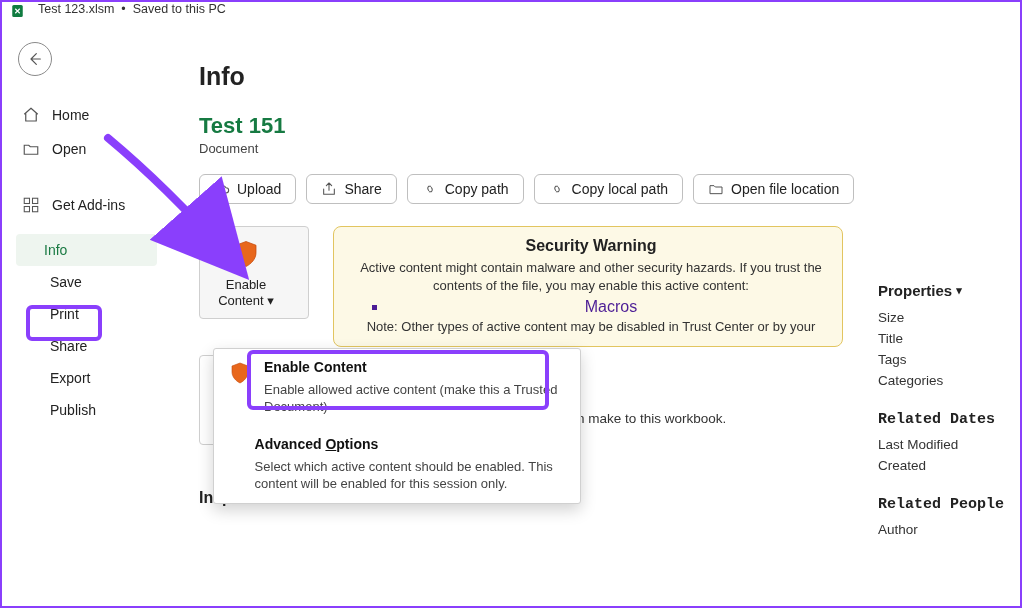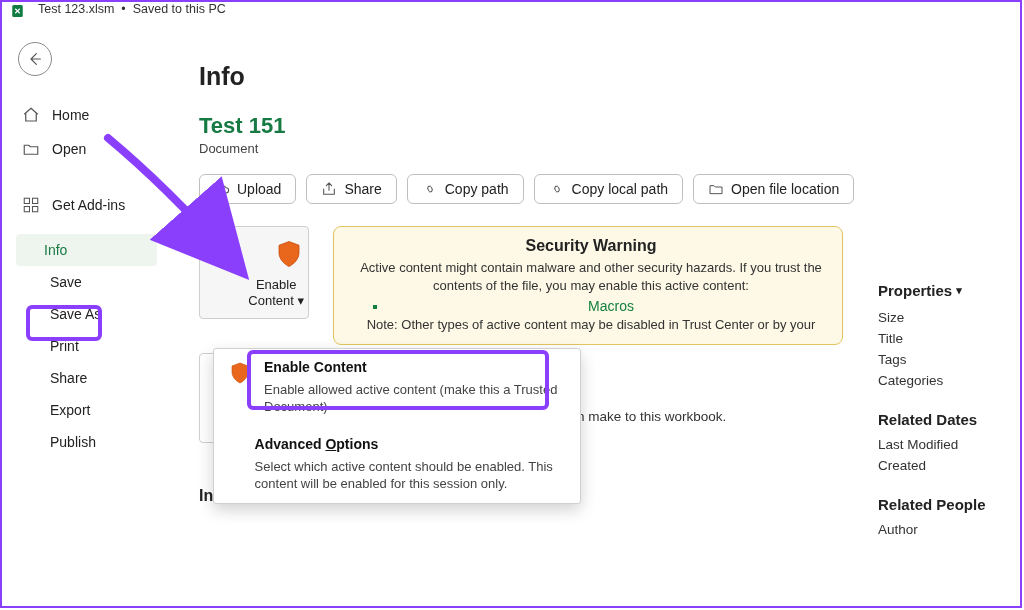--- a/index.html
+++ b/index.html
@@ -24,7 +24,7 @@
   .pill { display: flex; align-items: center; gap: 7px; border: 1px solid #bfbfbf; border-radius: 6px; padding: 6px 14px; font-size: 14px; color: #222; background: #fff; cursor: pointer; }
   .pill .icon { color: #555; display:flex; }
   .main-row { display: flex; align-items: flex-start; gap: 24px; }
-  .tile { width: 110px; border: 1px solid #cfcfcf; background: #f6f6f6; border-radius: 4px; padding: 12px 4px 8px 4px; display: flex; flex-direction: column; align-items: flex-end; cursor: pointer; text-align: center; }
+  .tile { width: 110px; border: 1px solid #cfcfcf; background: #f6f6f6; border-radius: 4px; padding: 12px 20px 8px 4px; display: flex; flex-direction: column; align-items: center; cursor: pointer; text-align: center; }
   .tile-label { font-size: 13px; color: #222; margin-top: 4px; line-height: 1.25; }
   .tile .chev { vertical-align: middle; }
   .warn-box { width: 510px; border: 1px solid #e2c560; background: #fdf9e6; border-radius: 8px; padding: 10px 8px 10px 14px; text-align: center; }

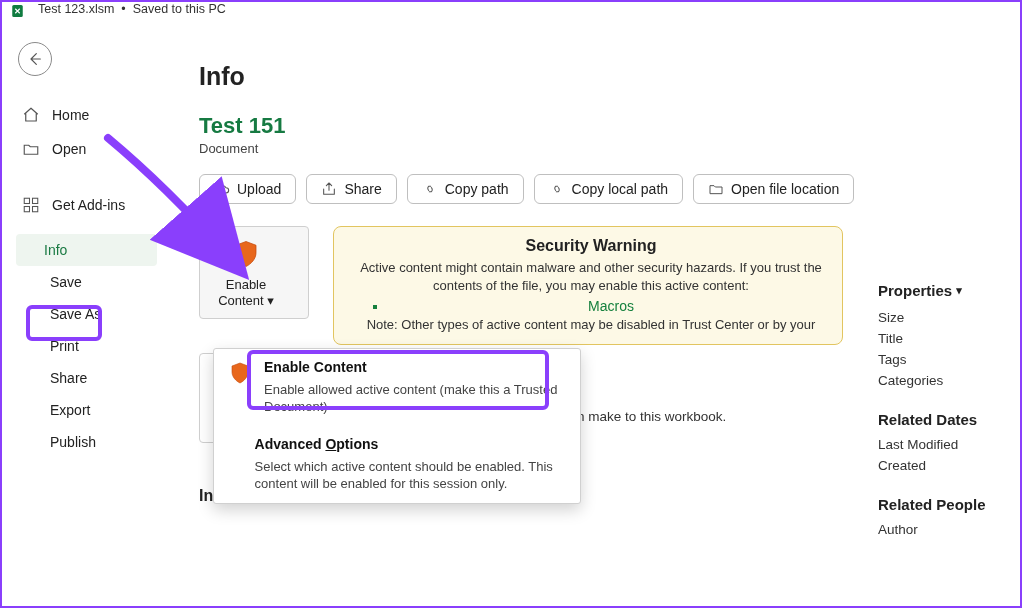--- a/index.html
+++ b/index.html
@@ -116,9 +116,6 @@
           <span>Save</span>
         </div>
       <div class="nav-item noicon">
-          <span>Save As</span>
-        </div>
-      <div class="nav-item noicon">
           <span>Print</span>
         </div>
       <div class="nav-item noicon">

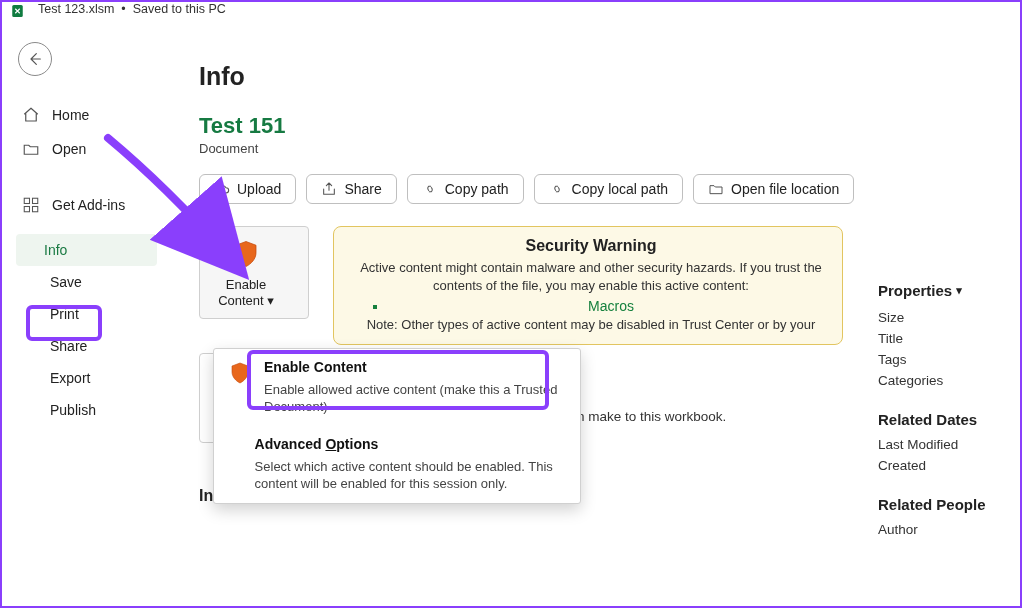--- a/index.html
+++ b/index.html
@@ -30,7 +30,7 @@
   .warn-box { width: 510px; border: 1px solid #e2c560; background: #fdf9e6; border-radius: 8px; padding: 10px 8px 10px 14px; text-align: center; }
   .warn-title { font-size: 16px; font-weight: 600; color: #222; margin-bottom: 4px; }
   .warn-p { font-size: 13px; color: #333; line-height: 1.35; }
-  .warn-ul { margin: 4px 0 2px 40px; font-size: 14px; color: #15803d; }
+  .warn-ul { margin: 4px 0 2px 40px; font-size: 16px; color: #4c1d95; }
   .rp-panel { position: absolute; right: 14px; top: 250px; width: 128px; }
   .rp-head { font-weight: 600; font-size: 15px; color: #222; margin-bottom: 8px; display:flex; align-items:center; gap:4px;}
   .rp-item { font-size: 13.5px; color: #333; padding: 3px 0; cursor: pointer; }

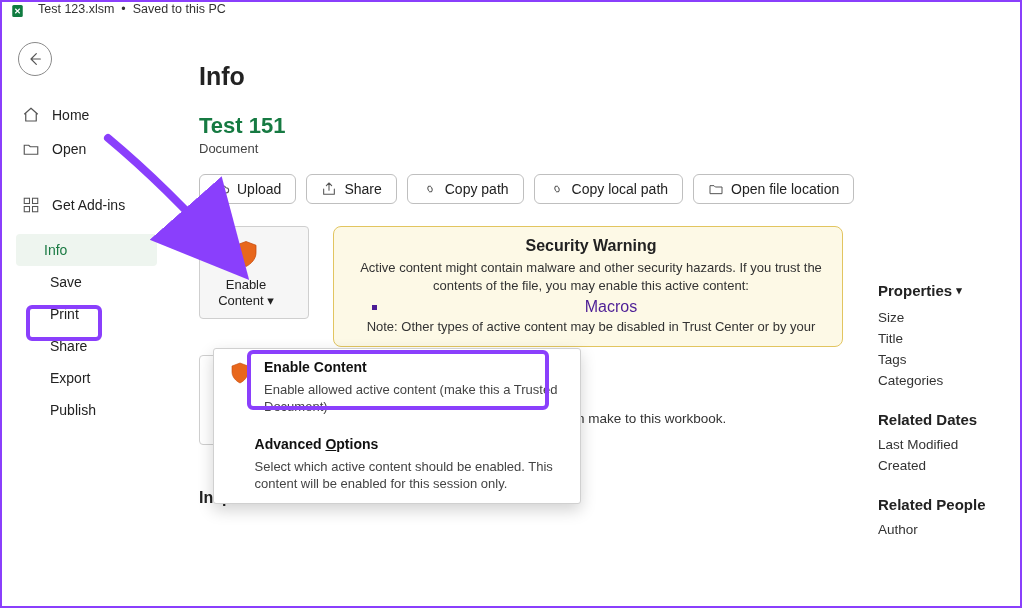--- a/index.html
+++ b/index.html
@@ -34,7 +34,7 @@
   .rp-panel { position: absolute; right: 14px; top: 250px; width: 128px; }
   .rp-head { font-weight: 600; font-size: 15px; color: #222; margin-bottom: 8px; display:flex; align-items:center; gap:4px;}
   .rp-item { font-size: 13.5px; color: #333; padding: 3px 0; cursor: pointer; }
-  .rp-section { font-weight: 600; font-size: 15px; color: #222; margin-top: 20px; margin-bottom: 6px; }
+  .rp-section { font-weight: 600; font-size: 15px; color: #222; margin-top: 20px; margin-bottom: 6px; font-family: Liberation Mono, monospace; }
   
   .popup { position: absolute; left: 211px; top: 346px; width: 368px; background: #fff; border: 1px solid #d0d0d0; border-radius: 3px; box-shadow: 0 6px 16px rgba(0,0,0,.18); z-index: 5; }
   .popup-item { display: flex; gap: 12px; padding: 10px 14px; cursor: pointer; }

